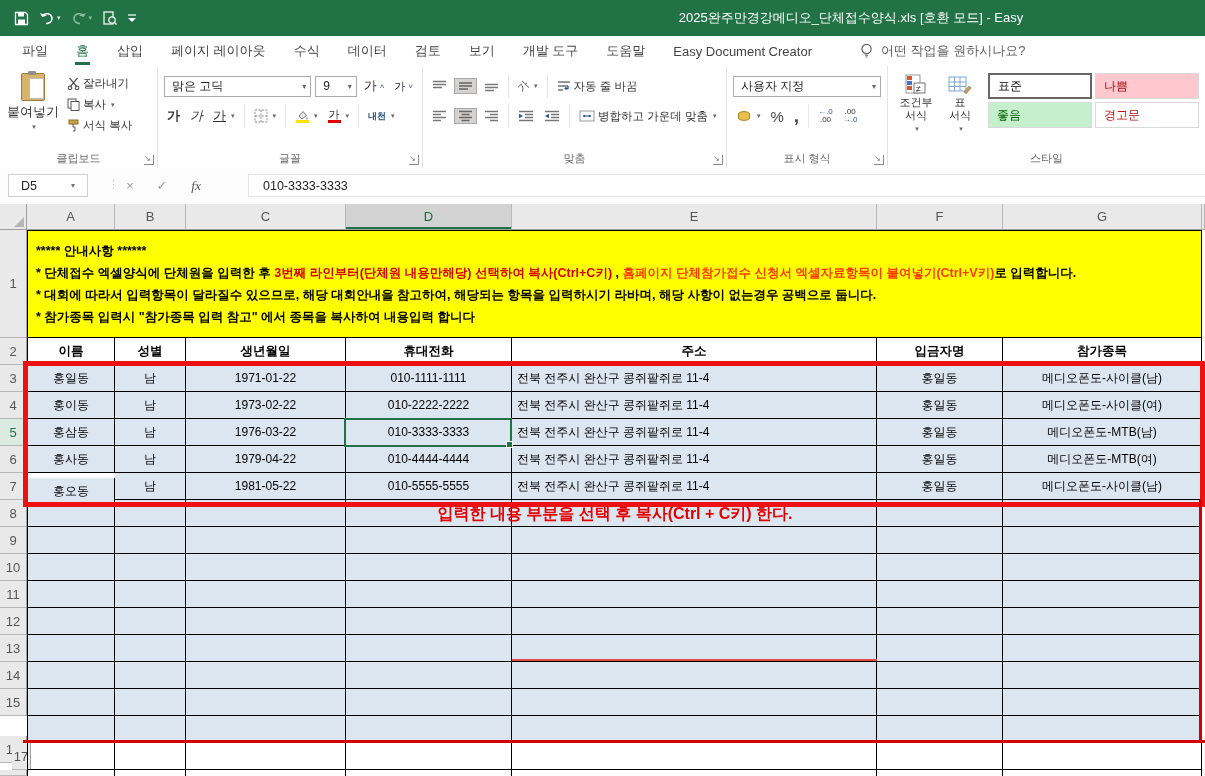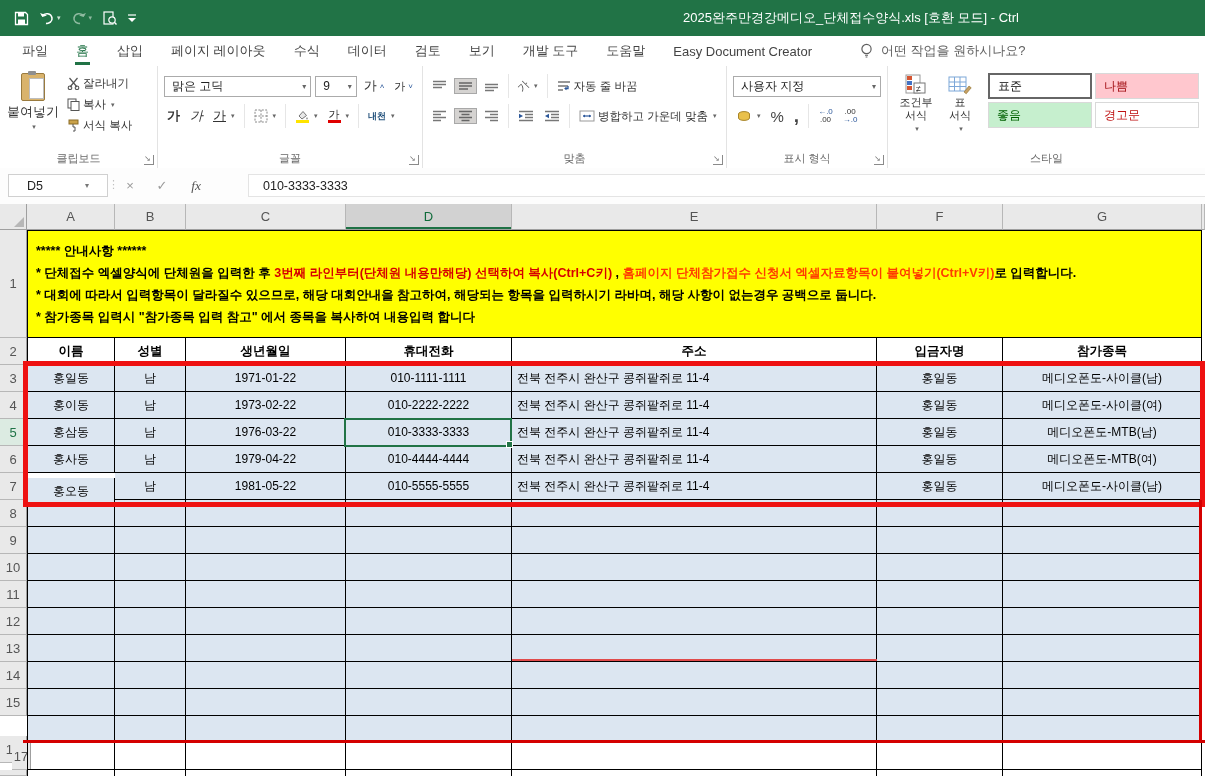--- a/index.html
+++ b/index.html
@@ -146,7 +146,7 @@
         </svg>
     </span>
   </div>
-  <div id="title-text">2025완주만경강메디오_단체접수양식.xls  [호환 모드]  -  Ctrl</div>
+  <div id="title-text">2025완주만경강메디오_단체접수양식.xls  [호환 모드]  -  Easy</div>
 </div>
 
 <div id="tabbar">

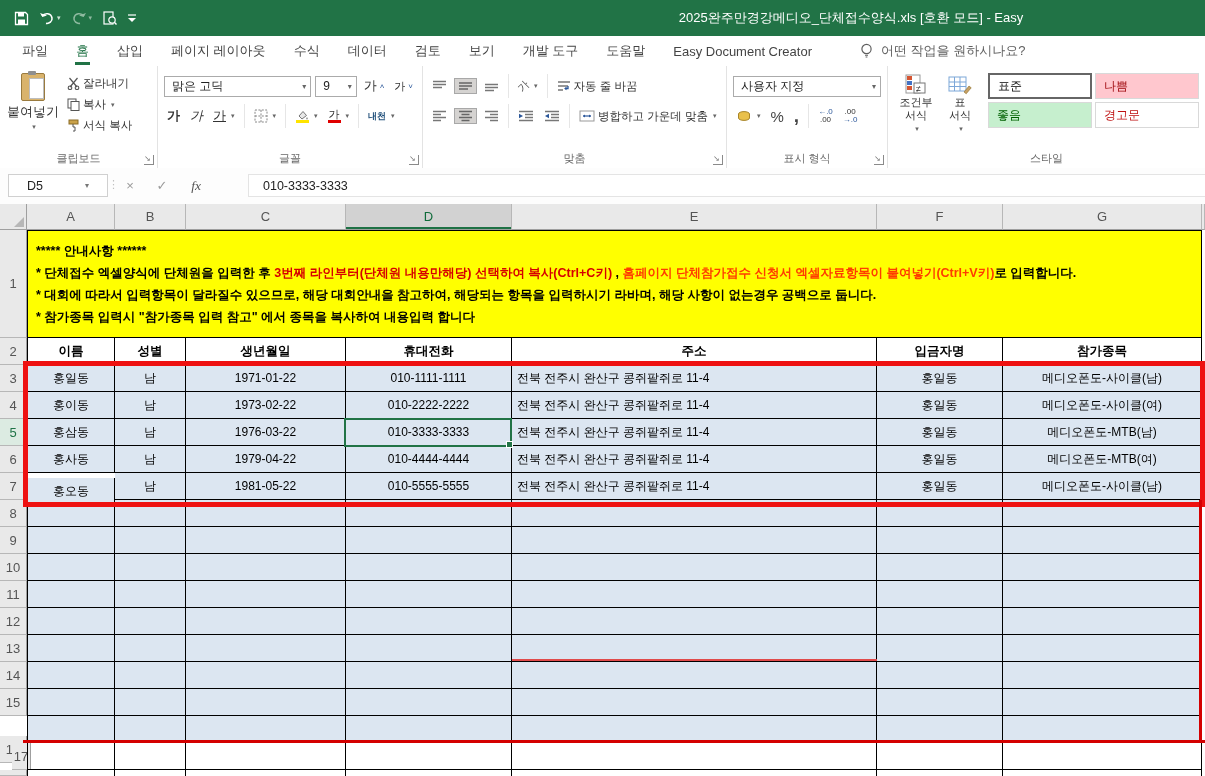--- a/index.html
+++ b/index.html
@@ -56,8 +56,8 @@
 
   
   #fbar{position:absolute;left:0;top:168px;width:1205px;height:36px;background:#fdfdfd;border-bottom:1px solid #cfcfcf}
-  #namebox{position:absolute;left:8px;top:6px;width:100px;height:23px;background:#fff;border:1px solid #d0d0d0;
-           display:flex;align-items:center;justify-content:space-between;padding:0 18px;font-size:12.5px;color:#222;box-sizing:border-box}
+  #namebox{position:absolute;left:8px;top:6px;width:80px;height:23px;background:#fff;border:1px solid #d0d0d0;
+           display:flex;align-items:center;justify-content:space-between;padding:0 12px;font-size:12.5px;color:#222;box-sizing:border-box}
   #namebox::after{content:"▾";font-size:8px;color:#777}
   #fbar-dots{position:absolute;left:108px;top:10px;color:#c0c0c0;font-size:11px}
   .fbtn{position:absolute;top:6px;height:23px;display:flex;align-items:center;justify-content:center;width:28px;color:#9a9a9a;font-size:13px}

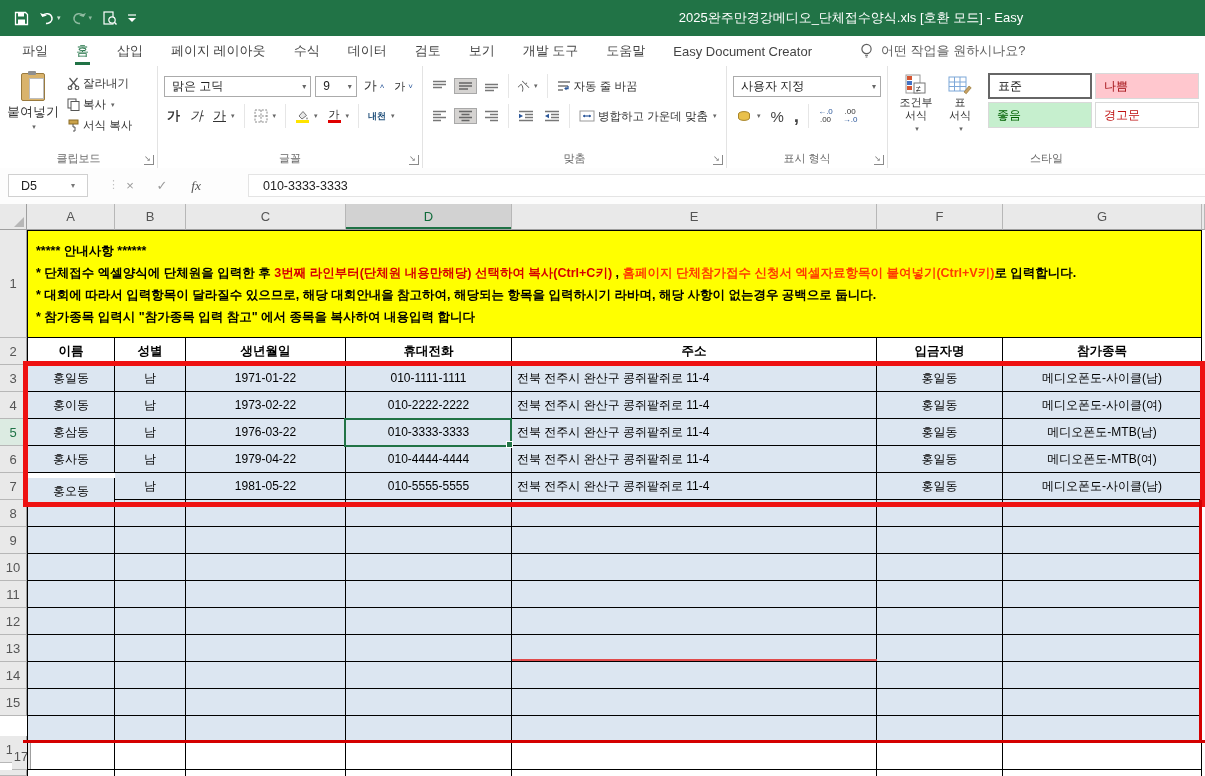--- a/index.html
+++ b/index.html
@@ -453,6 +453,7 @@
     <div>* 참가종목 입력시 "참가종목 입력 참고" 에서 종목을 복사하여 내용입력 합니다</div>
   </div>
 
+  <div id="row8-note">입력한 내용 부분을 선택 후 복사(Ctrl + C키) 한다.</div>
 
   <div id="sel-outline">
       <span id="sel-handle"></span>

